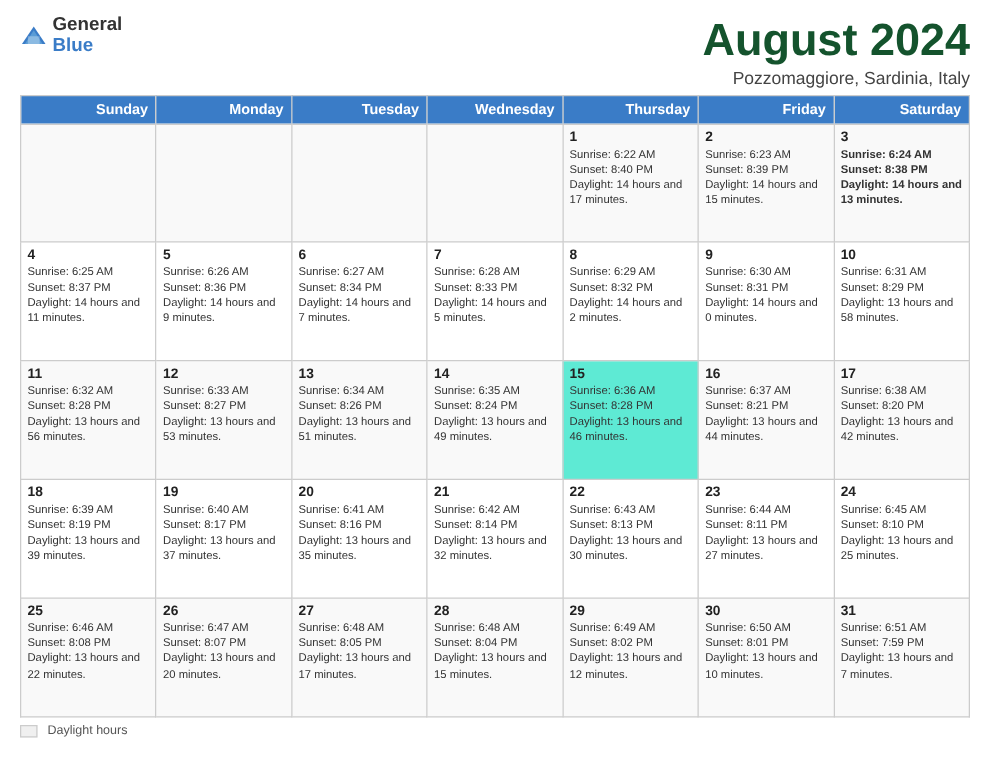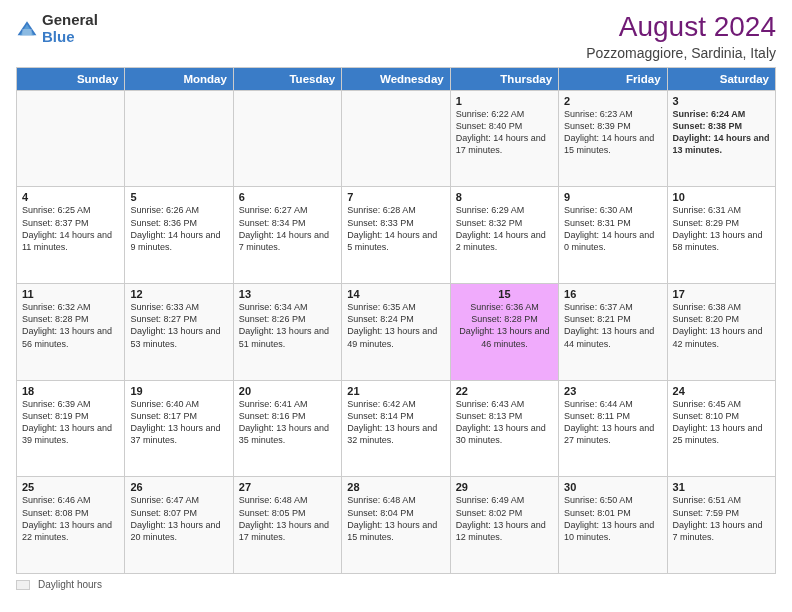--- a/index.html
+++ b/index.html
@@ -48,9 +48,9 @@
       text-align: right;
     }
     .month-title {
-      font-size: 28px;
-      font-weight: normal;
-      color: #701a75;
+      font-size: 36px;
+      font-weight: bold;
+      color: #14532d;
       line-height: 1.1;
     }
     .location-title {

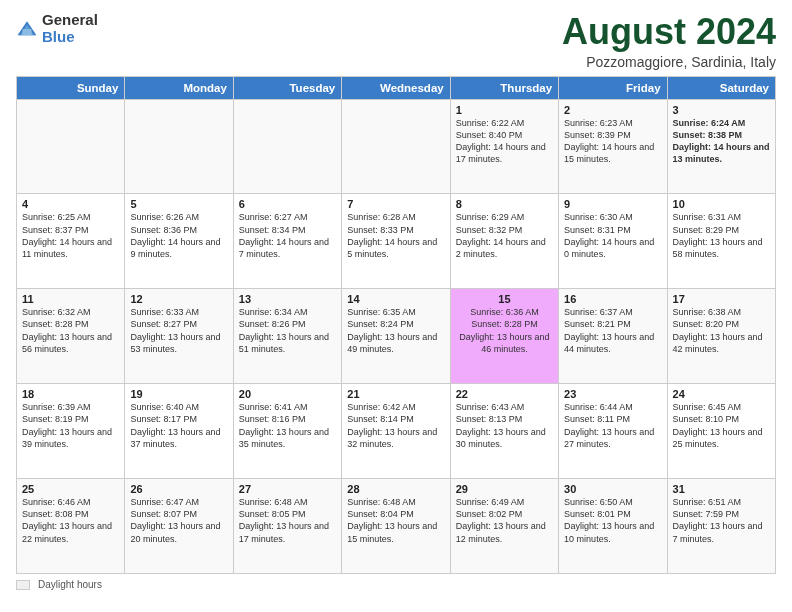--- a/index.html
+++ b/index.html
@@ -244,7 +244,7 @@
 Sunset: 8:24 PM
 Daylight: 13 hours and 49 minutes.</div>
           </td>
-          <td style="background: #f0abfc; text-align: center;">
+          <td style="background: #5eead4;">
             <span class="day-num">15</span>
             <div class="day-info" style="white-space: pre-wrap;">Sunrise: 6:36 AM
 Sunset: 8:28 PM

